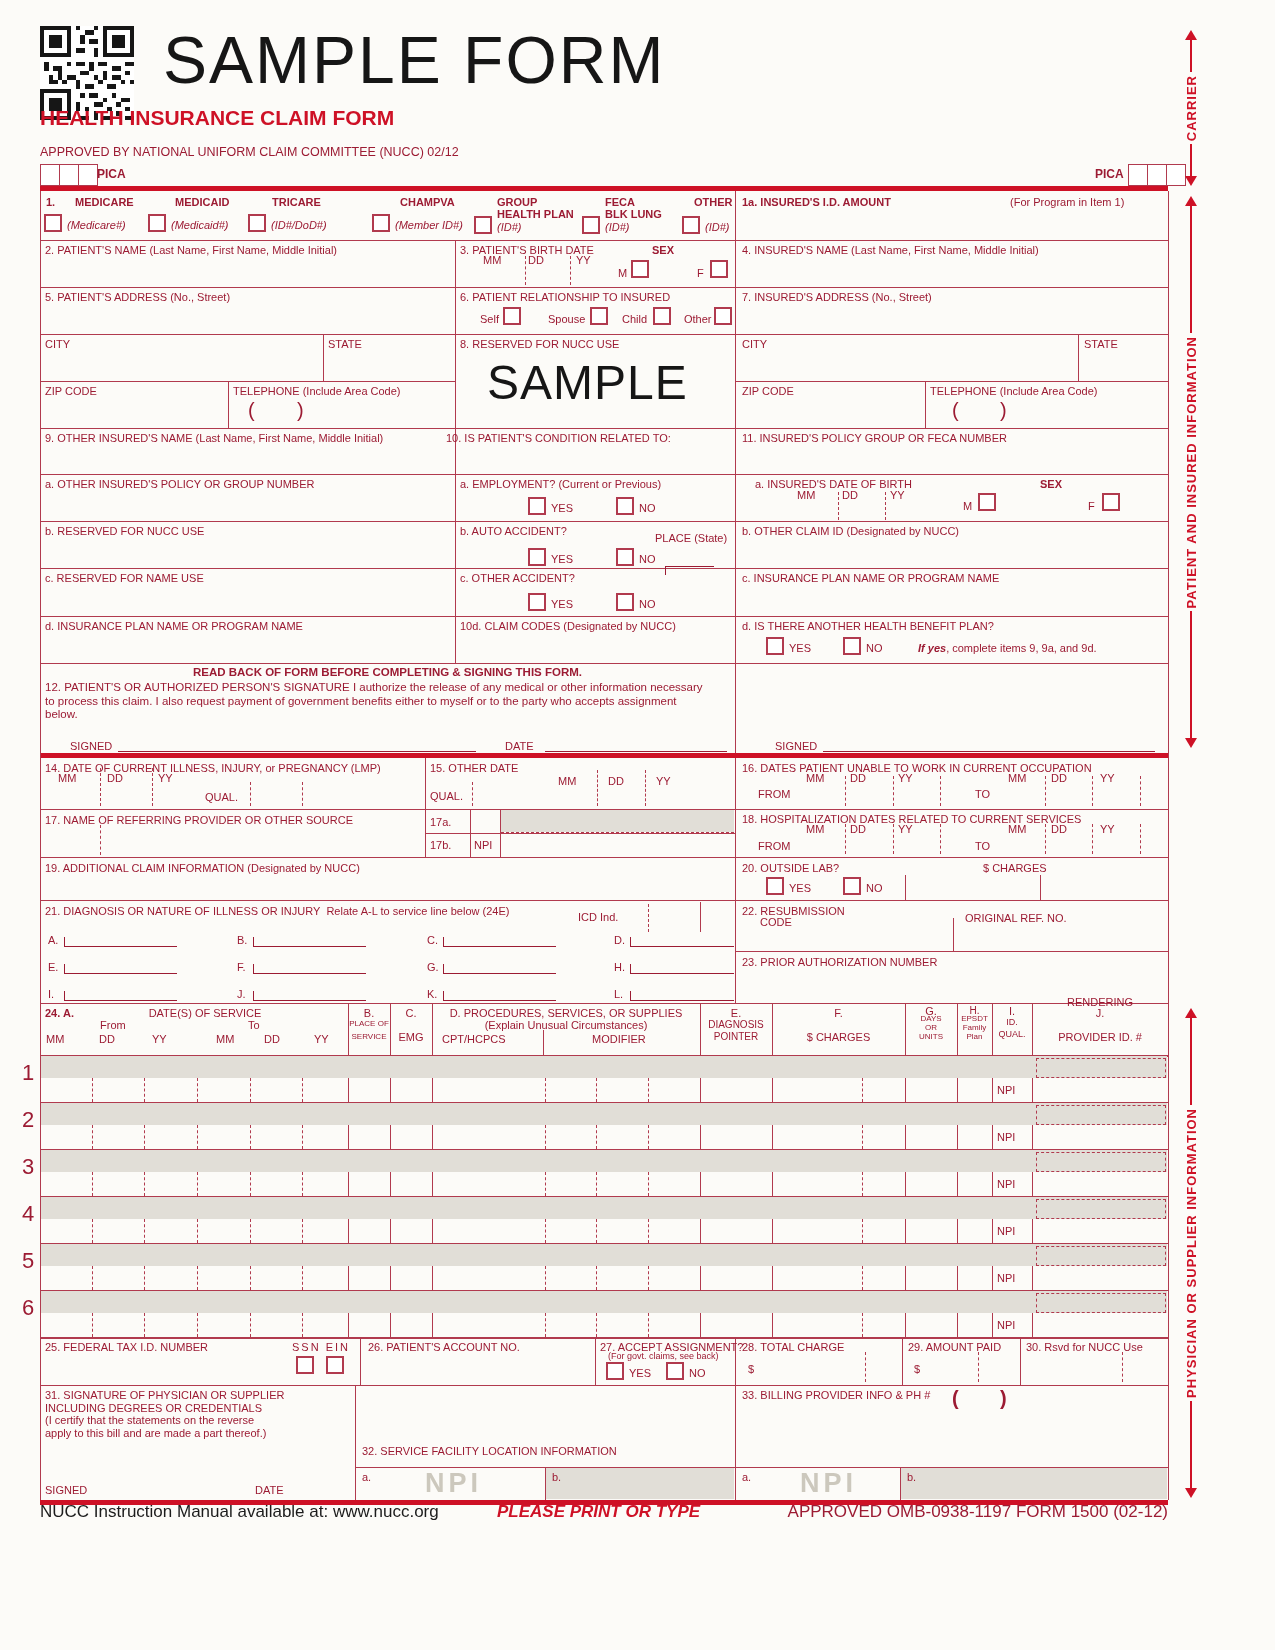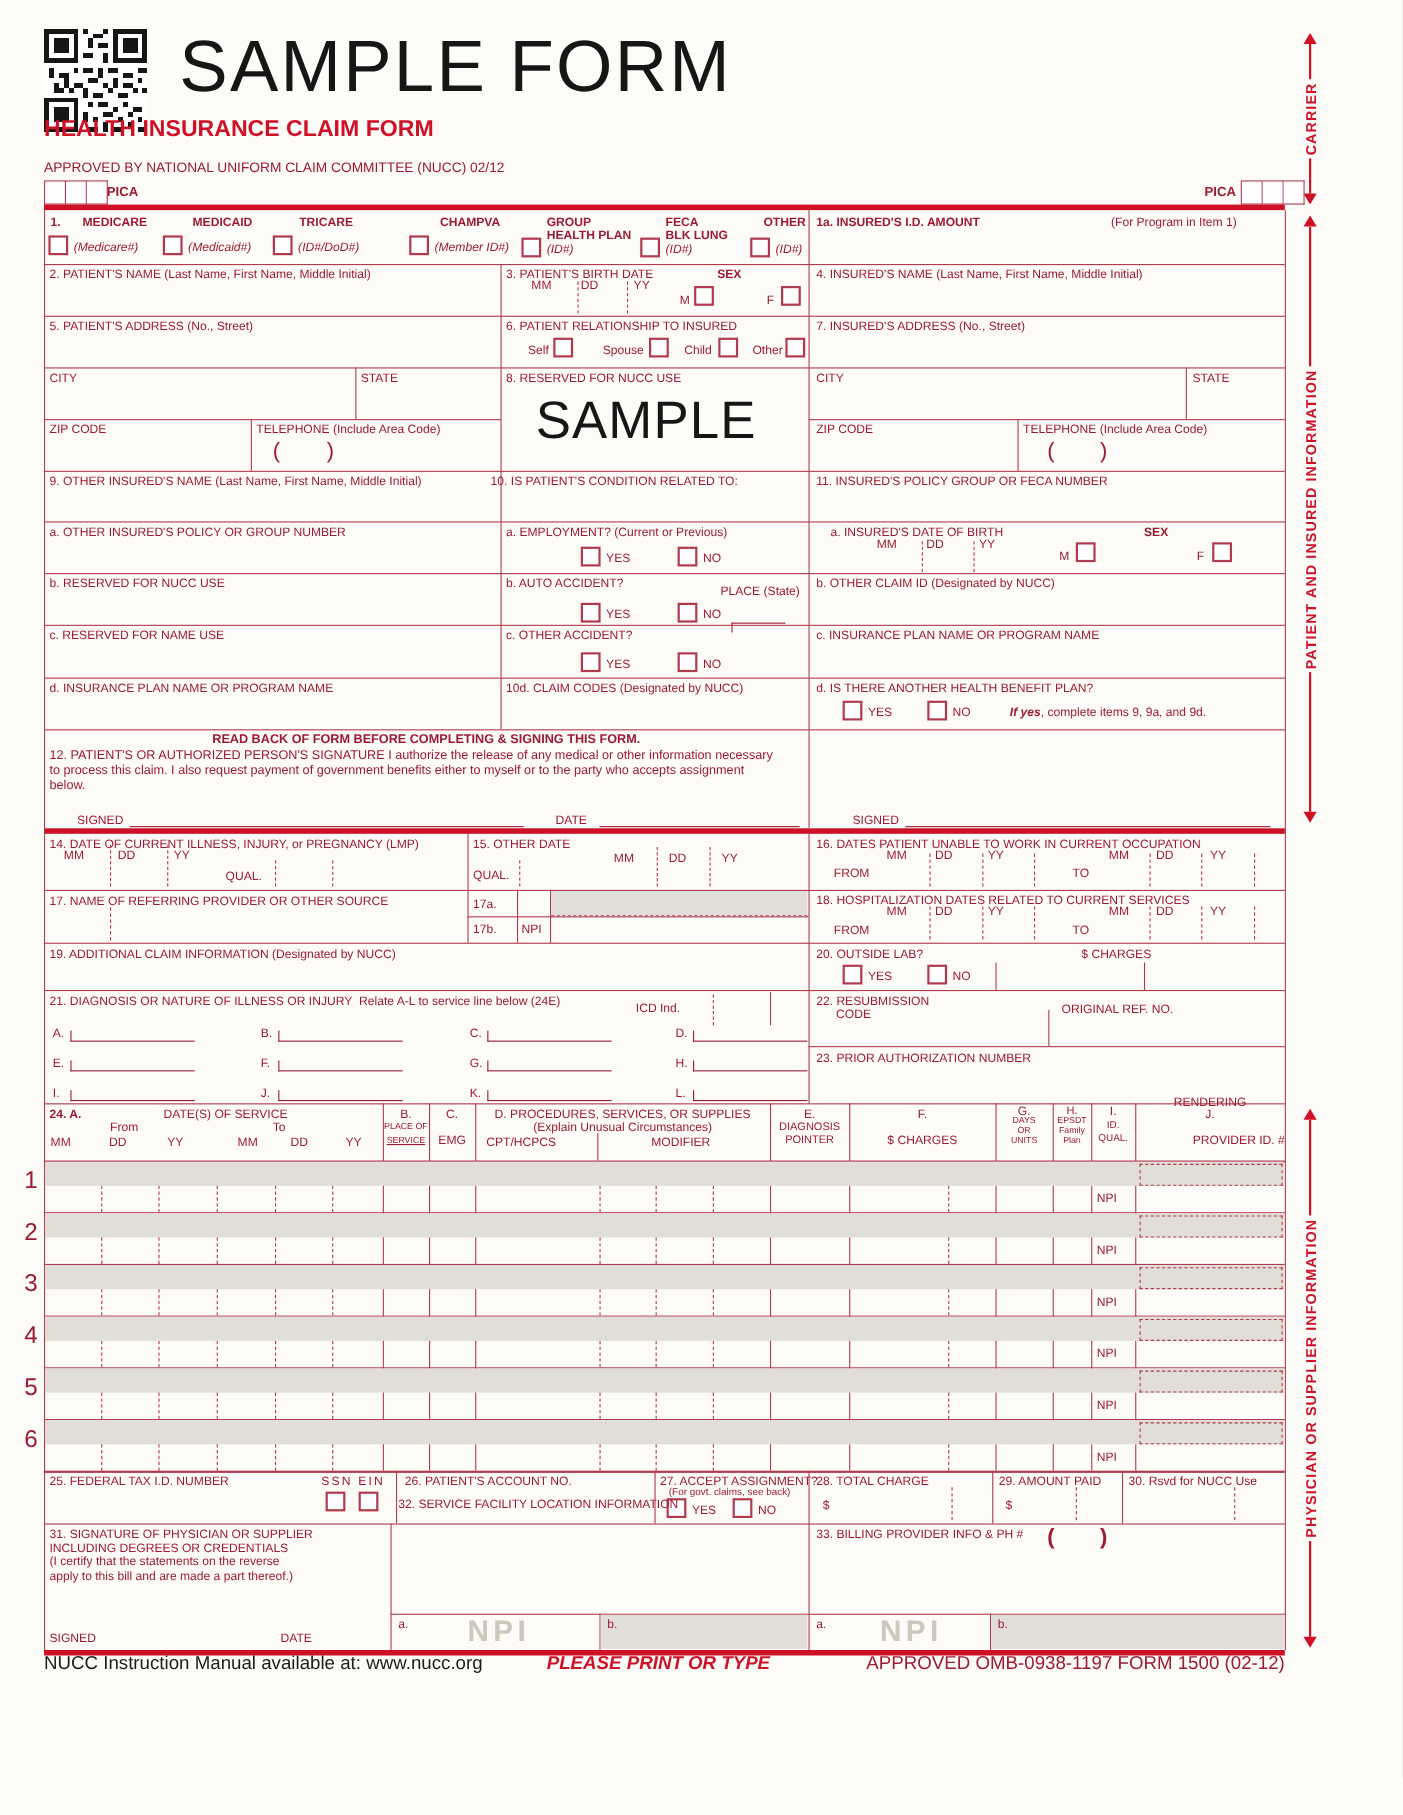--- a/index.html
+++ b/index.html
@@ -438,7 +438,7 @@
   <div class="lb" style="left:314px;top:1033px;">YY</div>
   <div class="lb ctr" style="left:348px;top:1007px;width:42px;">B.</div>
   <div class="lb ctr s85" style="left:348px;top:1020px;width:42px;">PLACE OF</div>
-  <div class="lb ctr s85" style="left:348px;top:1033px;width:42px;text-decoration:underline;">SERVICE</div>
+  <div class="lb ctr s85" style="left:348px;top:1033px;width:42px;">SERVICE</div>
   <div class="lb ctr" style="left:390px;top:1007px;width:42px;">C.</div>
   <div class="lb ctr" style="left:390px;top:1031px;width:42px;">EMG</div>
   <div class="lb ctr" style="left:432px;top:1007px;width:268px;">D. PROCEDURES, SERVICES, OR SUPPLIES</div>

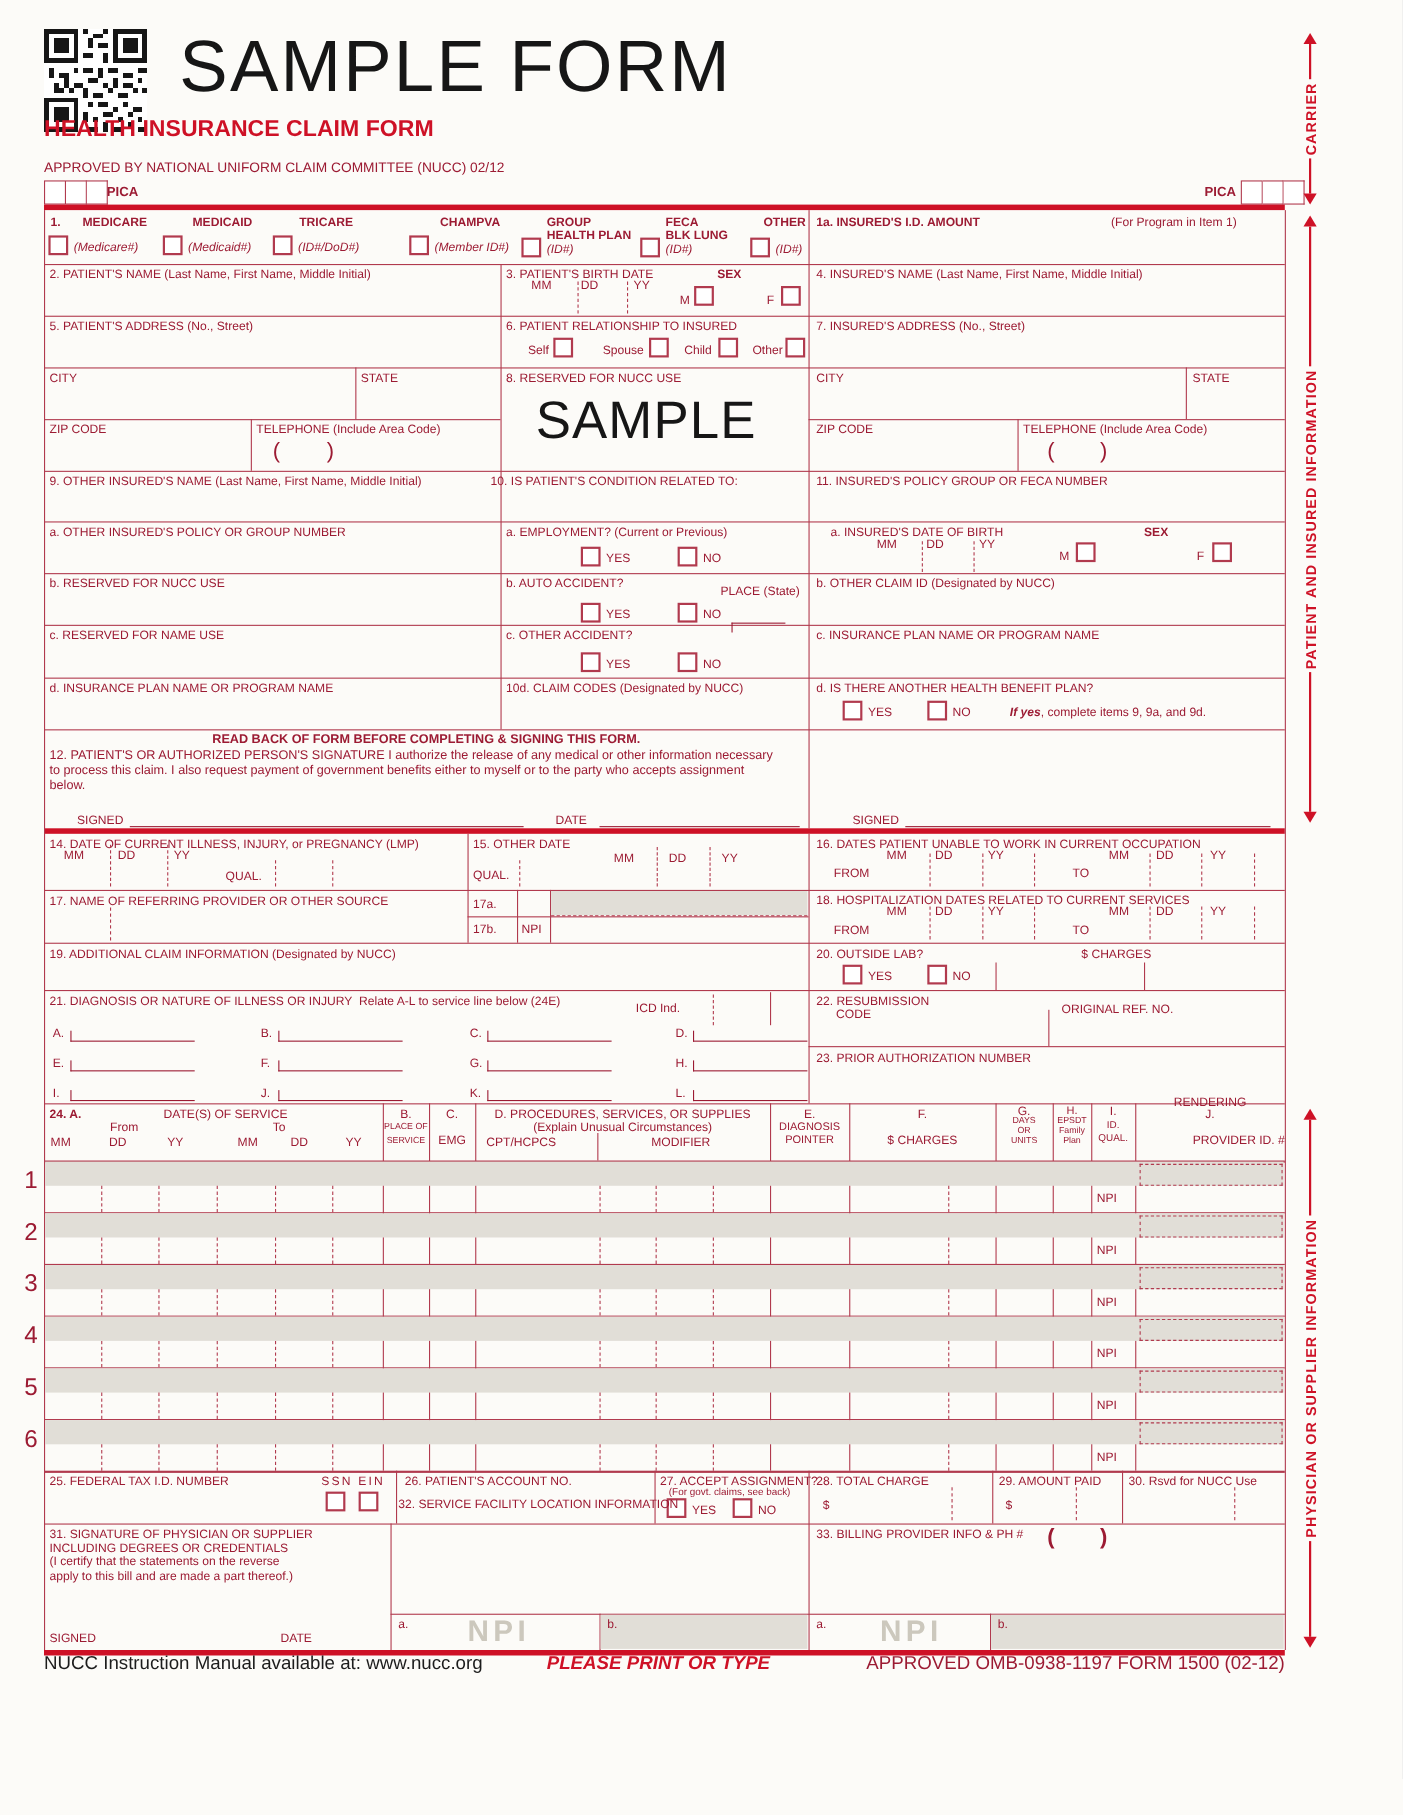--- a/index.html
+++ b/index.html
@@ -463,7 +463,7 @@
   <div class="lb ctr s9" style="left:992px;top:1030px;width:40px;">QUAL.</div>
   <div class="lb ctr" style="left:1032px;top:1007px;width:136px;">J.</div>
   <div class="lb ctr" style="left:1032px;top:996px;width:136px;">RENDERING</div>
-  <div class="lb ctr" style="left:1032px;top:1031px;width:136px;text-align:right;">PROVIDER ID. #</div>
+  <div class="lb ctr" style="left:1032px;top:1031px;width:136px;">PROVIDER ID. #</div>
 
   <div>
     <div class="gr" style="left:41px;top:1056px;width:1126px;height:22px;"></div>

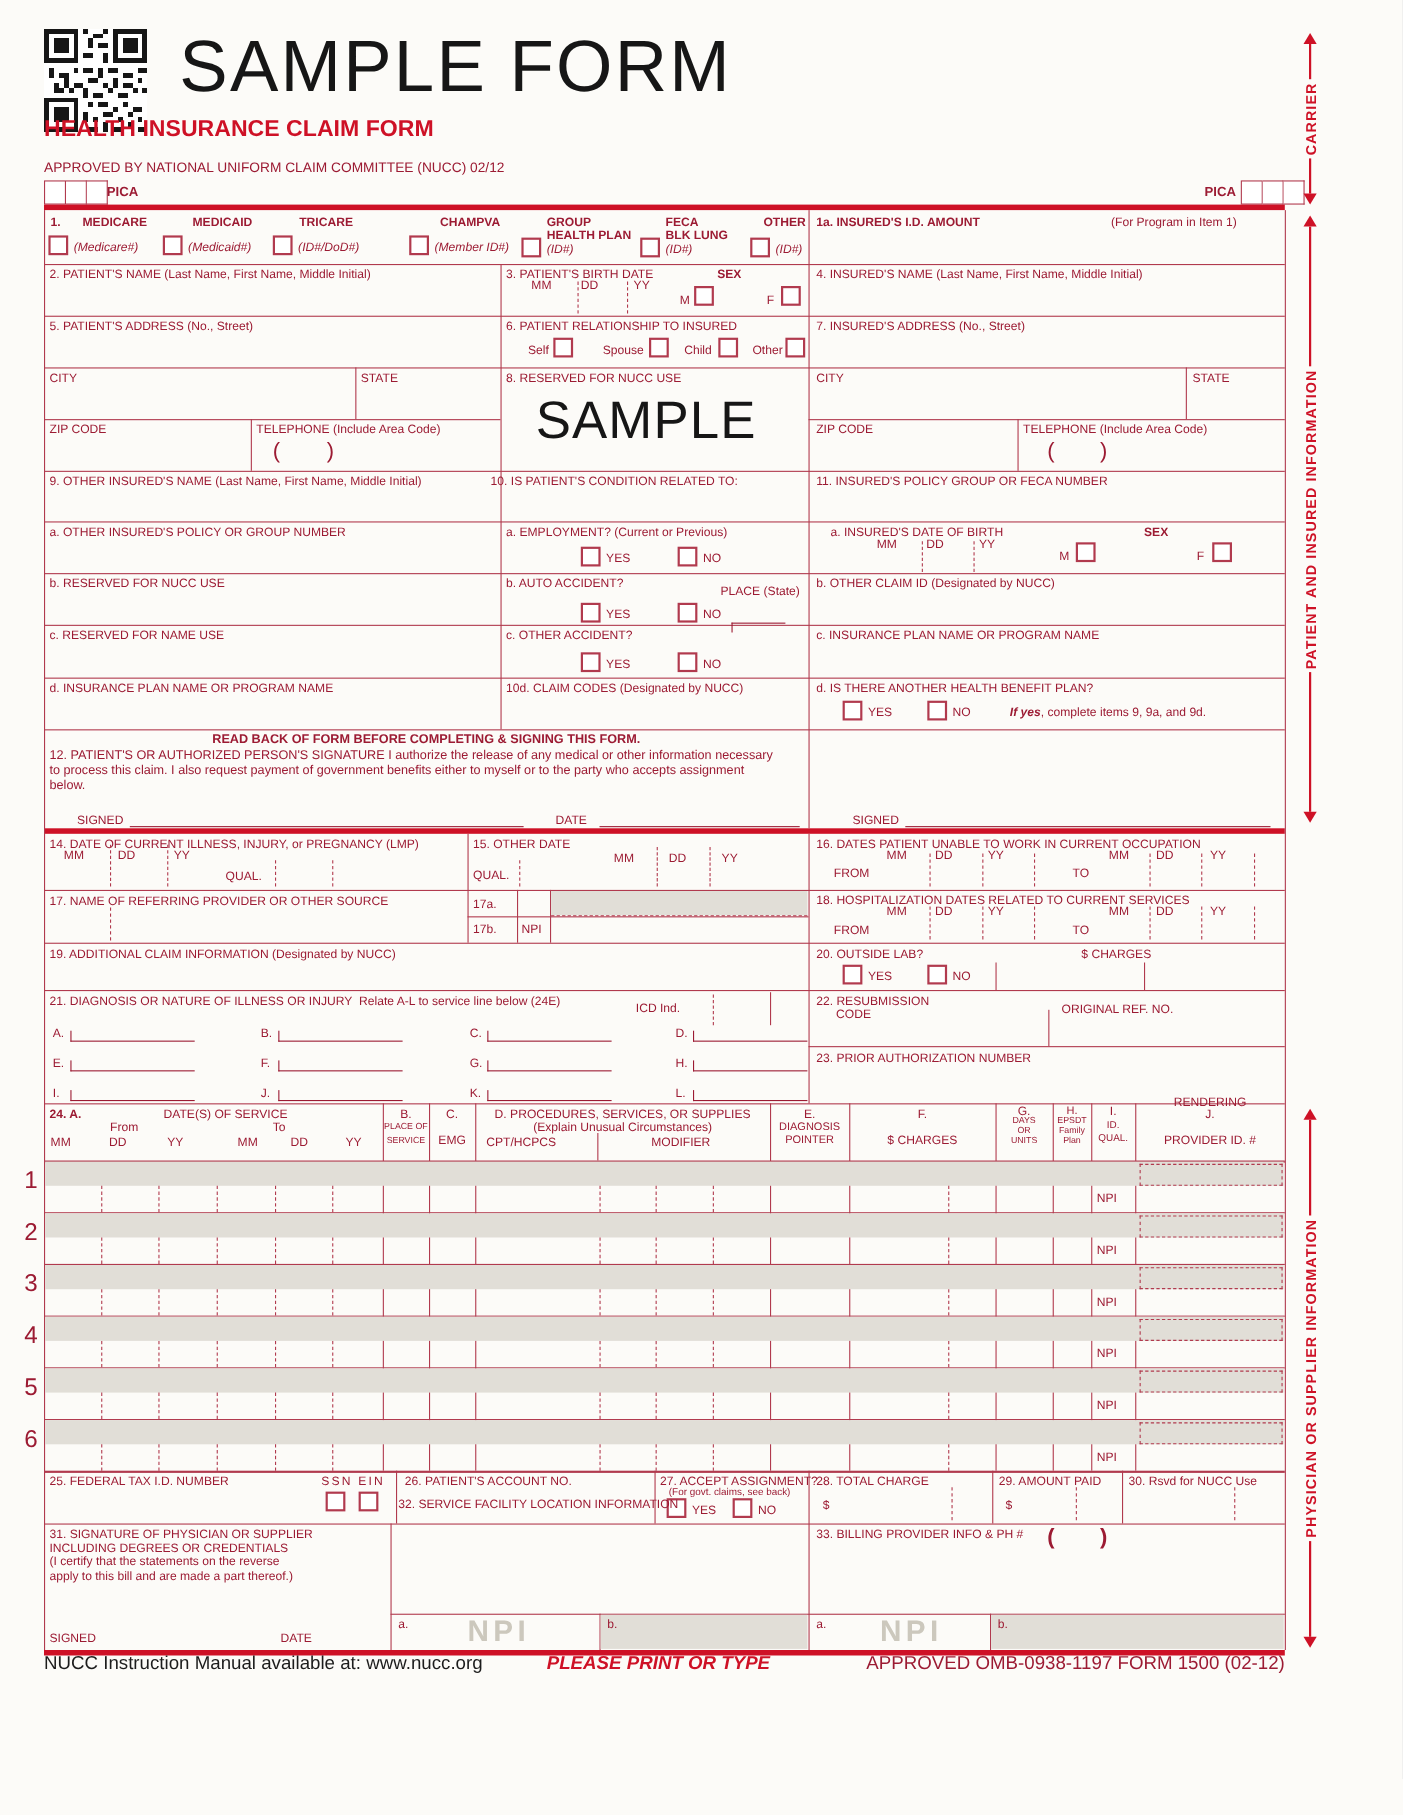--- a/index.html
+++ b/index.html
@@ -587,7 +587,7 @@
 apply to this bill and are made a part thereof.)</div>
   <div class="lb" style="left:45px;top:1484px;">SIGNED</div>
   <div class="lb" style="left:255px;top:1484px;">DATE</div>
-  <div class="lb" style="left:362px;top:1362px;">32. SERVICE FACILITY LOCATION INFORMATION</div>
+  <div class="lb" style="left:362px;top:1445px;">32. SERVICE FACILITY LOCATION INFORMATION</div>
   <div class="lb" style="left:362px;top:1471px;">a.</div>
   <div class="npiwm" style="left:425px;top:1468px;">NPI</div>
   <div class="gr" style="left:546px;top:1468px;width:188px;height:31px;"></div>

